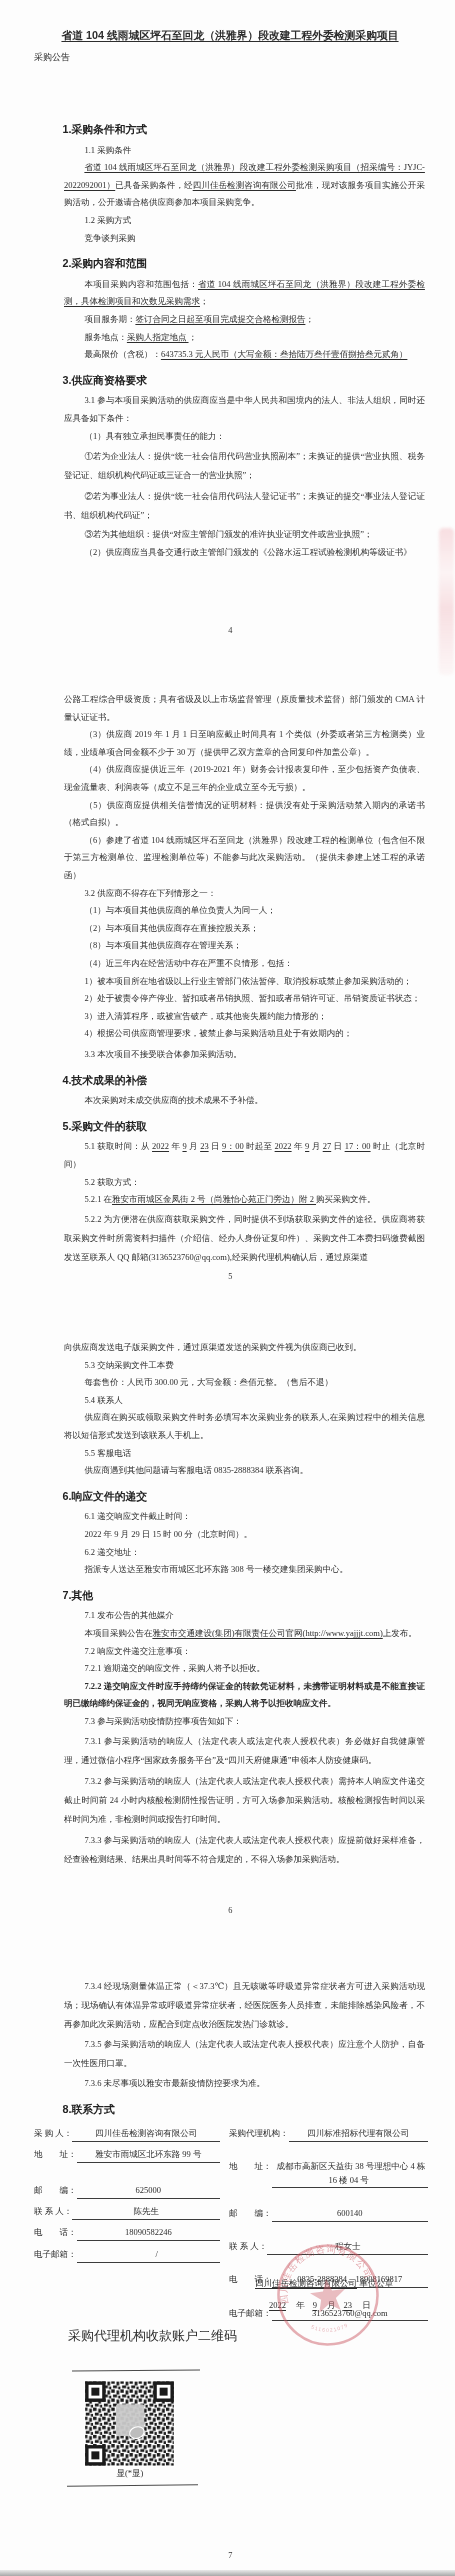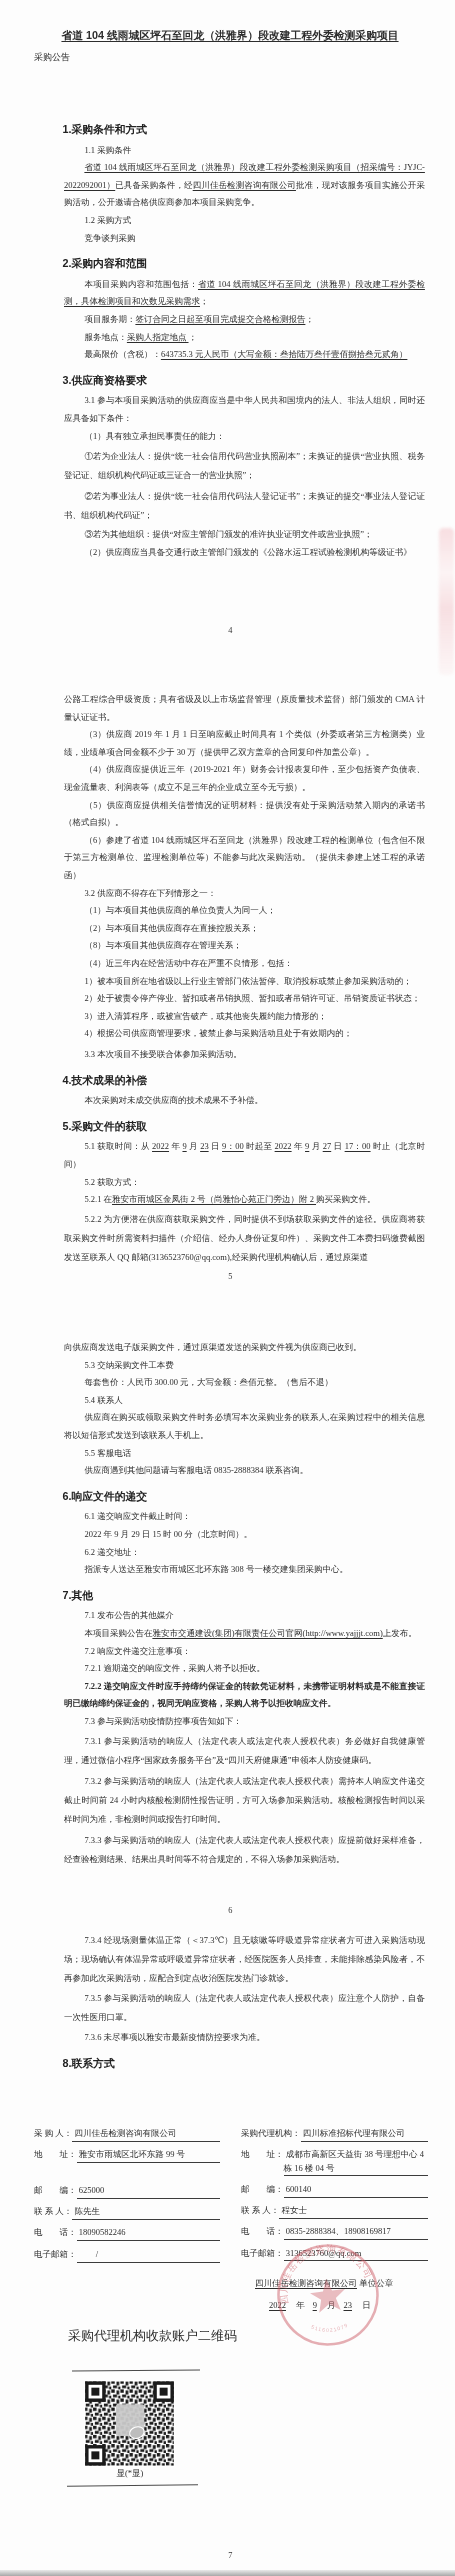--- a/index.html
+++ b/index.html
@@ -136,7 +136,7 @@
       <div class="blk p indent loose"><span>7.3.2 参与采购活动的响应人（法定代表人或法定代表人授权代表）需持本人响应文件递交截止时间前 24 小时内核酸检测阴性报告证明，方可入场参加采购活动。核酸检测报告时间以采样时间为准，非检测时间或报告打印时间。</span></div>
       <div class="blk p indent loose"><span>7.3.3 参与采购活动的响应人（法定代表人或法定代表人授权代表）应提前做好采样准备，经查验检测结果、结果出具时间等不符合规定的，不得入场参加采购活动。</span></div>
     </div>
-  <div class="pagec" style="top:1929px;">
+  <div class="pagec" style="top:1975px;">
       <div class="blk p indent loose"><span>7.3.4 经现场测量体温正常（＜37.3℃）且无咳嗽等呼吸道异常症状者方可进入采购活动现场；现场确认有体温异常或呼吸道异常症状者，经医院医务人员排查，未能排除感染风险者，不再参加此次采购活动，应配合到定点收治医院发热门诊就诊。</span></div>
       <div class="blk p indent loose"><span>7.3.5 参与采购活动的响应人（法定代表人或法定代表人授权代表）应注意个人防护，自备一次性医用口罩。</span></div>
       <div class="blk p indent"><span>7.3.6 未尽事项以雅安市最新疫情防控要求为准。</span></div>

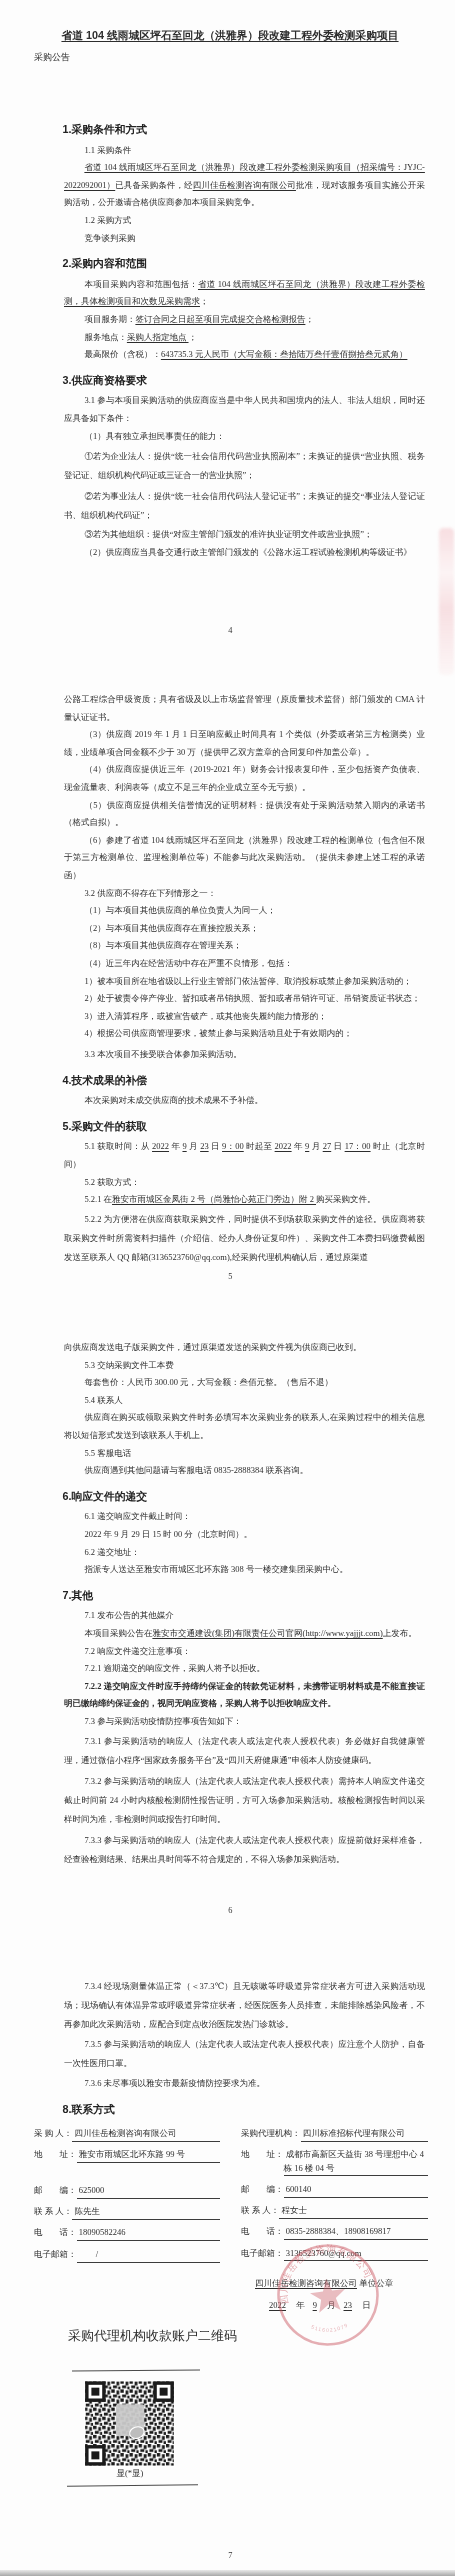--- a/index.html
+++ b/index.html
@@ -33,7 +33,7 @@
   .ccol{display:flex;flex-direction:column;}
   .ccol.left{width:186px;}
   .ccol.right{flex:1;margin-left:21px;}
-  .crow{display:flex;align-items:flex-start;margin-bottom:6.3px;}
+  .crow{display:flex;align-items:flex-start;margin-bottom:6.3px;text-align:center;}
   .clabel{white-space:pre;font-size:8.5px;line-height:13.7px;}
   .cval{flex:1;border-bottom:0.8px solid #3c3c3c;min-height:13.7px;font-size:8.5px;line-height:13.7px;}
   .cvt{padding:0 2.3px;}

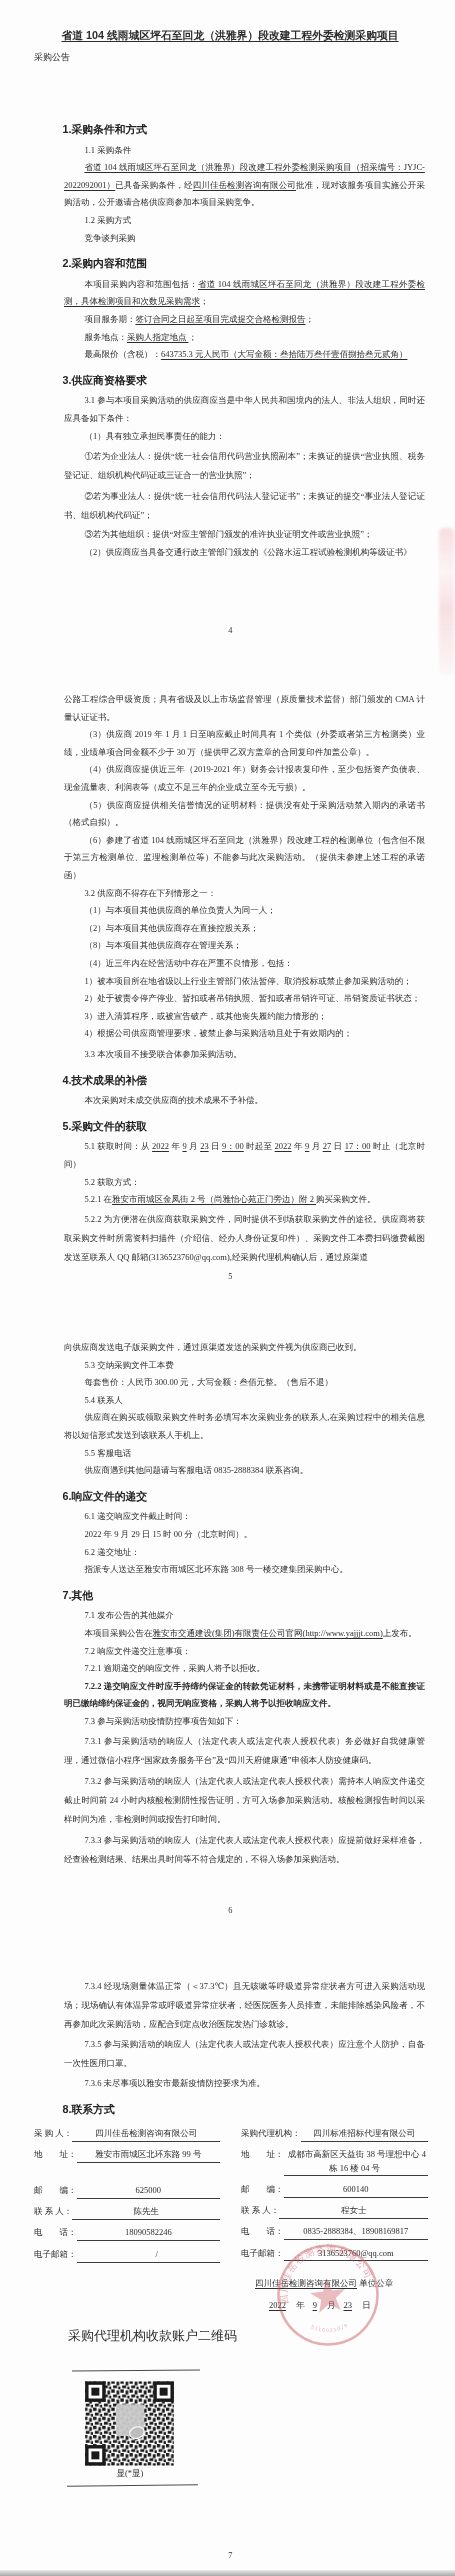--- a/index.html
+++ b/index.html
@@ -32,7 +32,7 @@
   .contacts{position:absolute;top:2127px;left:34px;width:394px;display:flex;}
   .ccol{display:flex;flex-direction:column;}
   .ccol.left{width:186px;}
-  .ccol.right{flex:1;margin-left:21px;}
+  .ccol.right{flex:1;margin-left:9px;gap:12px;}
   .crow{display:flex;align-items:flex-start;margin-bottom:6.3px;text-align:center;}
   .clabel{white-space:pre;font-size:8.5px;line-height:13.7px;}
   .cval{flex:1;border-bottom:0.8px solid #3c3c3c;min-height:13.7px;font-size:8.5px;line-height:13.7px;}

